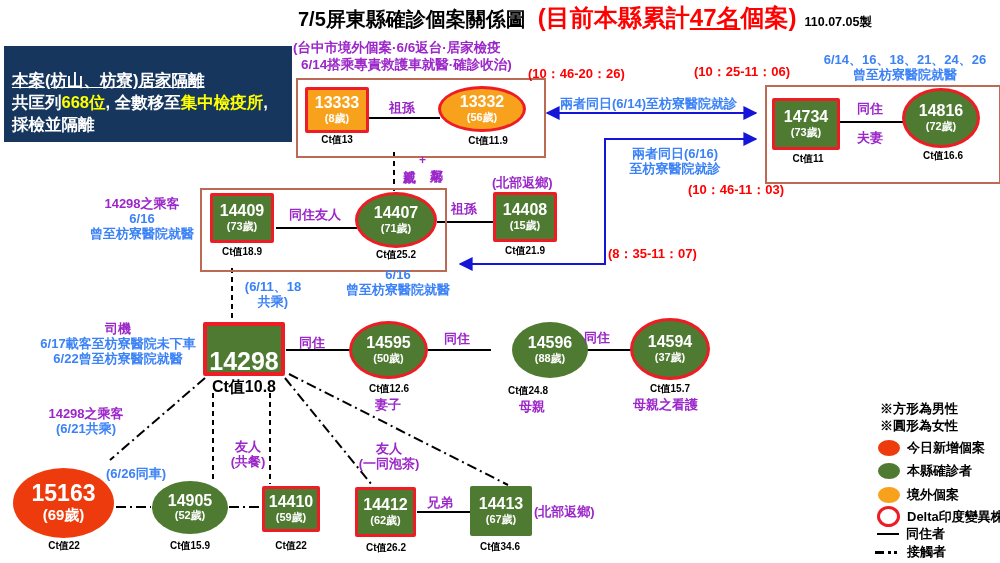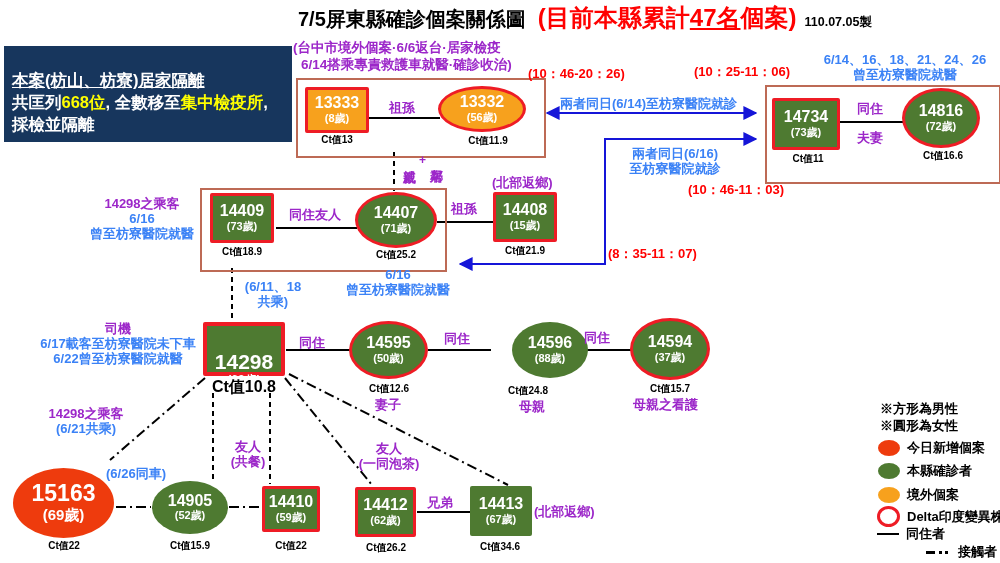--- a/index.html
+++ b/index.html
@@ -17,7 +17,7 @@
   .thick{border-width:4px;}
   .nid{font-size:16px;line-height:1.1;}
   .nage{font-size:11px;line-height:1.25;}
-  .big .nid{font-size:21px;margin-top:40px;} .big .nage{font-size:12px;}
+  .big .nid{font-size:25px;margin-top:40px;} .big .nage{font-size:12px;}
   .huge .nid{font-size:23px;} .huge .nage{font-size:15px;}
   .ct{position:absolute;font-size:10px;color:#000;text-align:center;z-index:3;white-space:nowrap;}
   .lbl{position:absolute;font-size:13px;z-index:3;white-space:nowrap;line-height:15px;}

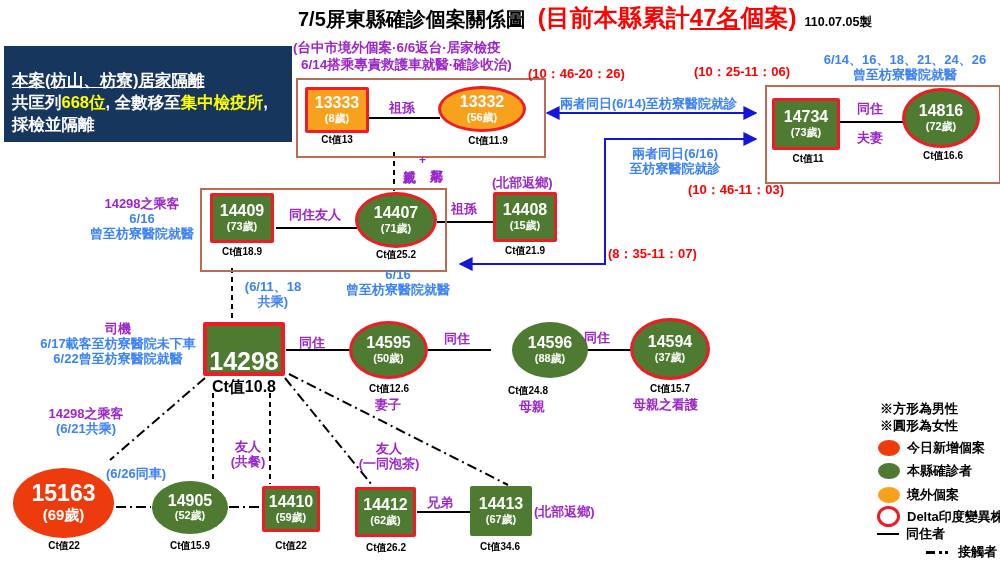--- a/index.html
+++ b/index.html
@@ -284,7 +284,7 @@
     <span class="ls-solid"></span>
     <span class="legend-txt">同住者</span>
   </div>
-  <div class="legend-row" style="left:926px;top:543px;">
+  <div class="legend-row" style="left:875px;top:543px;">
     <span class="ls-dashdot"></span>
     <span class="legend-txt">接觸者</span>
   </div>

